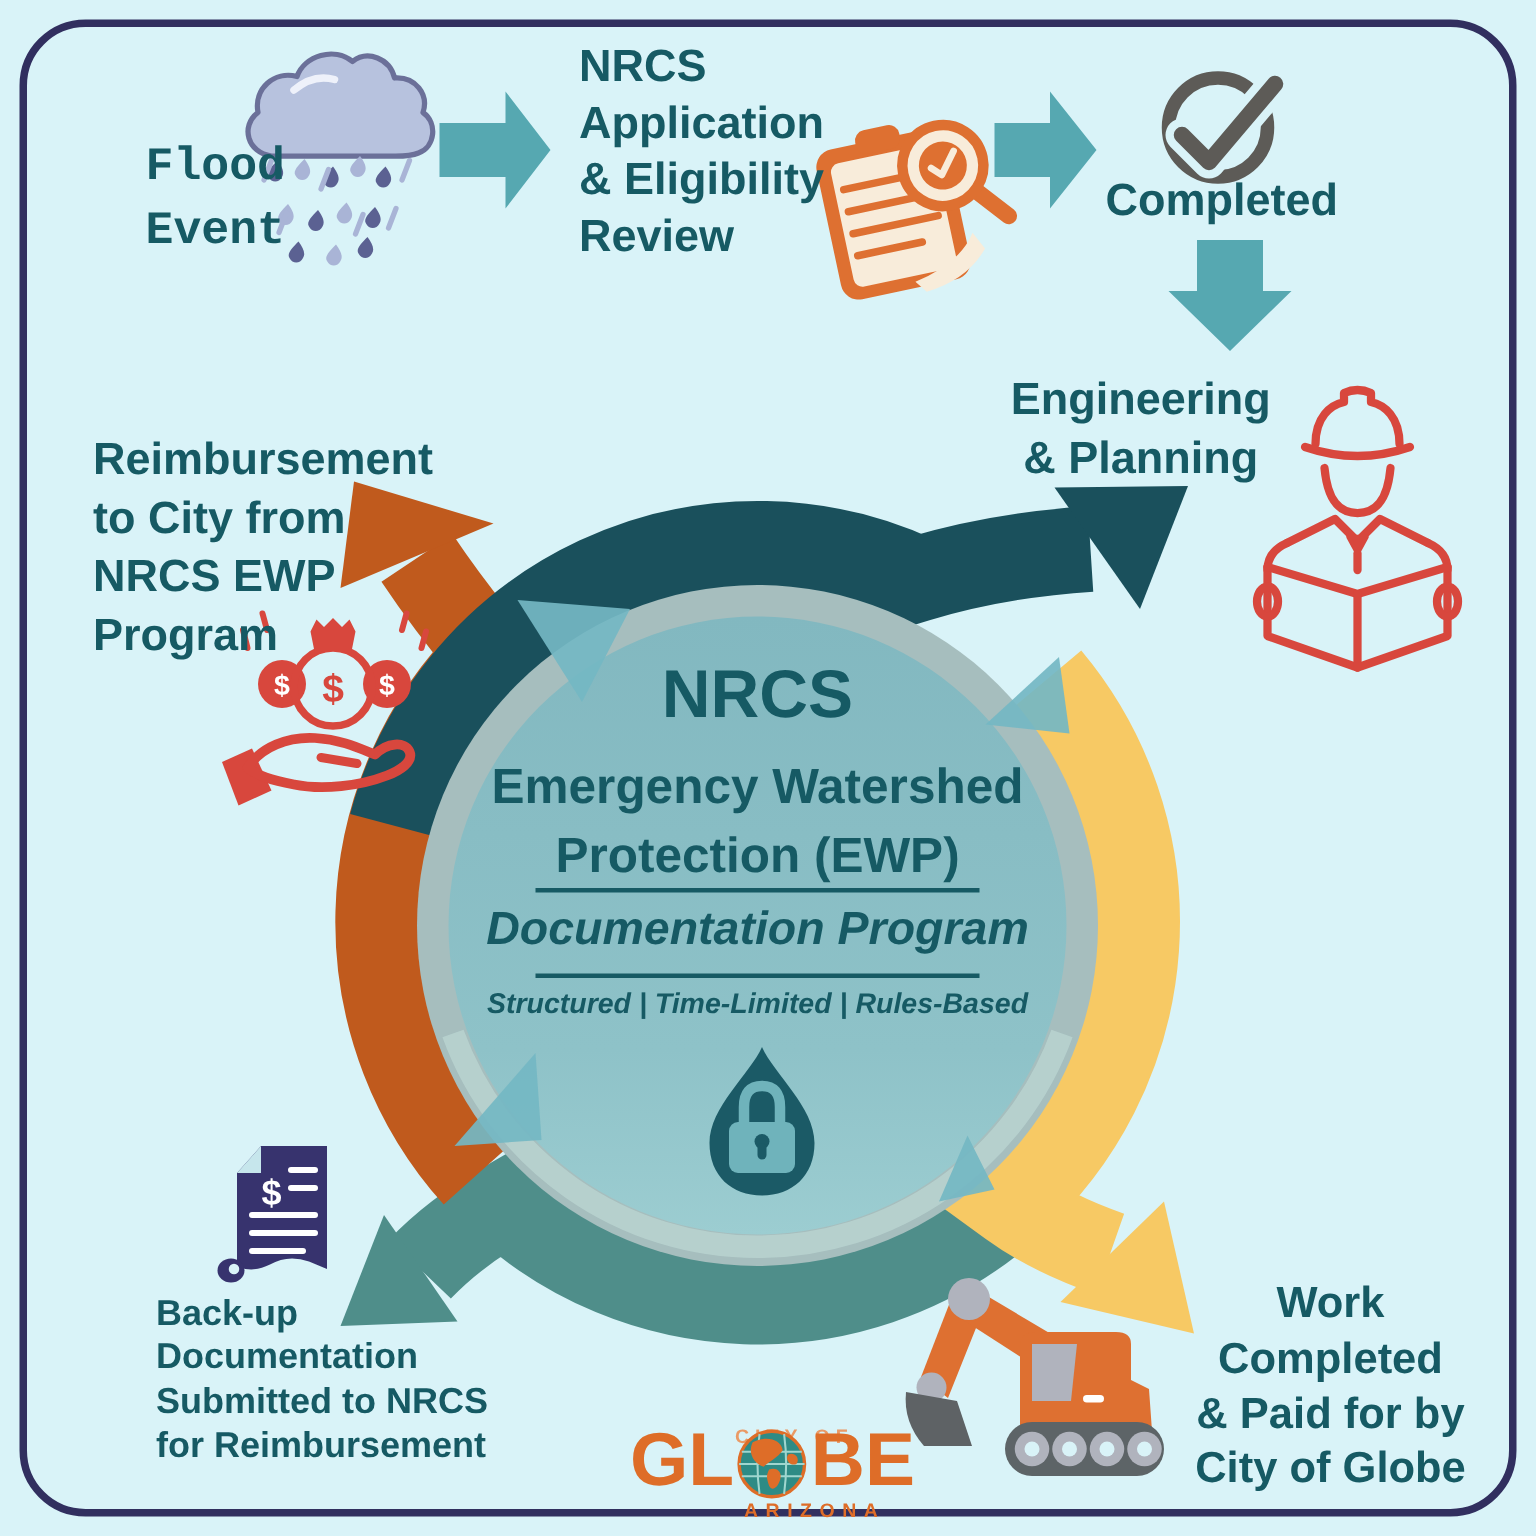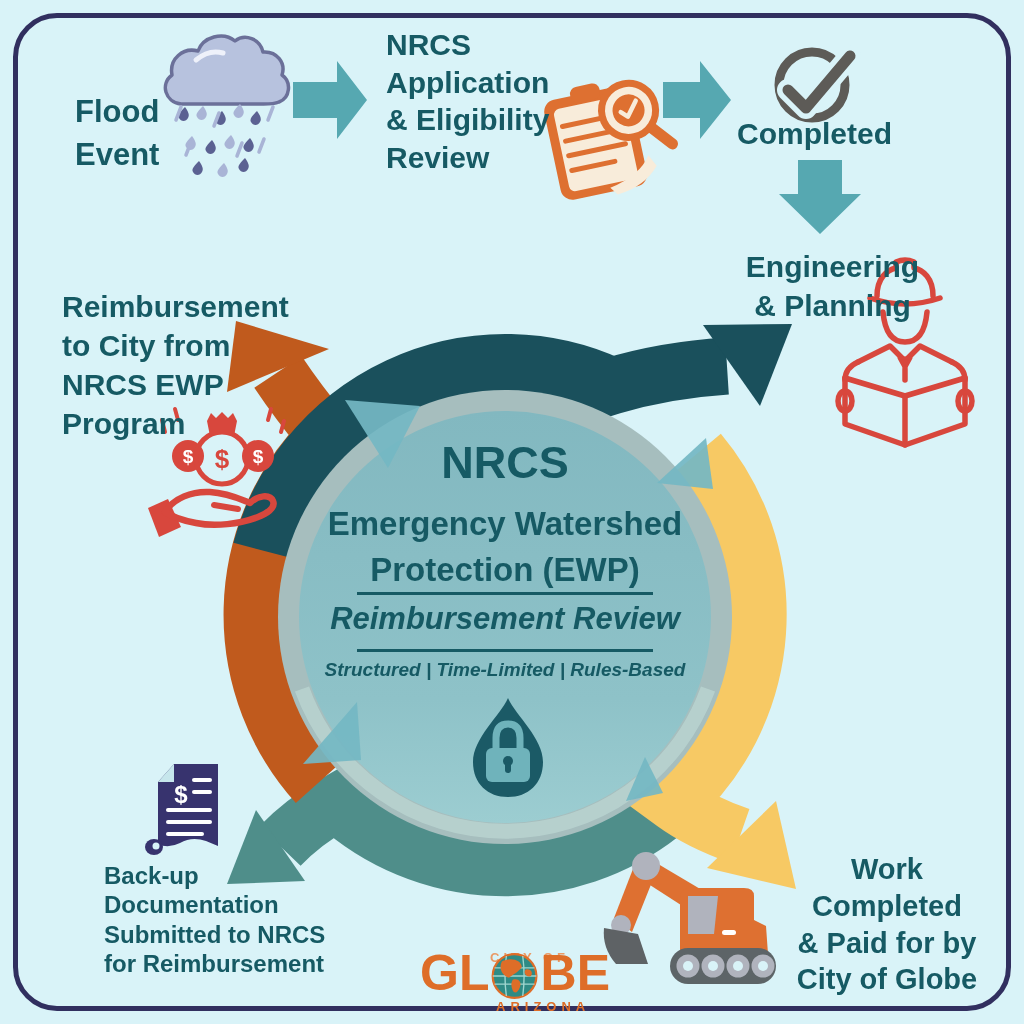--- a/index.html
+++ b/index.html
@@ -17,7 +17,7 @@
     white-space:pre-line;
   }
   .lbl.c{text-align:center;}
-  #flood-label{left:75px;top:90px;width:115px;font-size:31px;line-height:1.4;text-align:left;}
+  #flood-label{left:75px;top:90px;width:115px;font-size:31px;line-height:1.4;text-align:right;font-family:Liberation Mono, monospace;}
   #application-label{left:386px;top:26px;width:280px;font-size:30px;line-height:1.25;}
   #approval-label{left:737px;top:117px;width:150px;font-size:30px;}
   #engineering-label{left:730px;top:247px;width:205px;font-size:30px;line-height:1.3;}

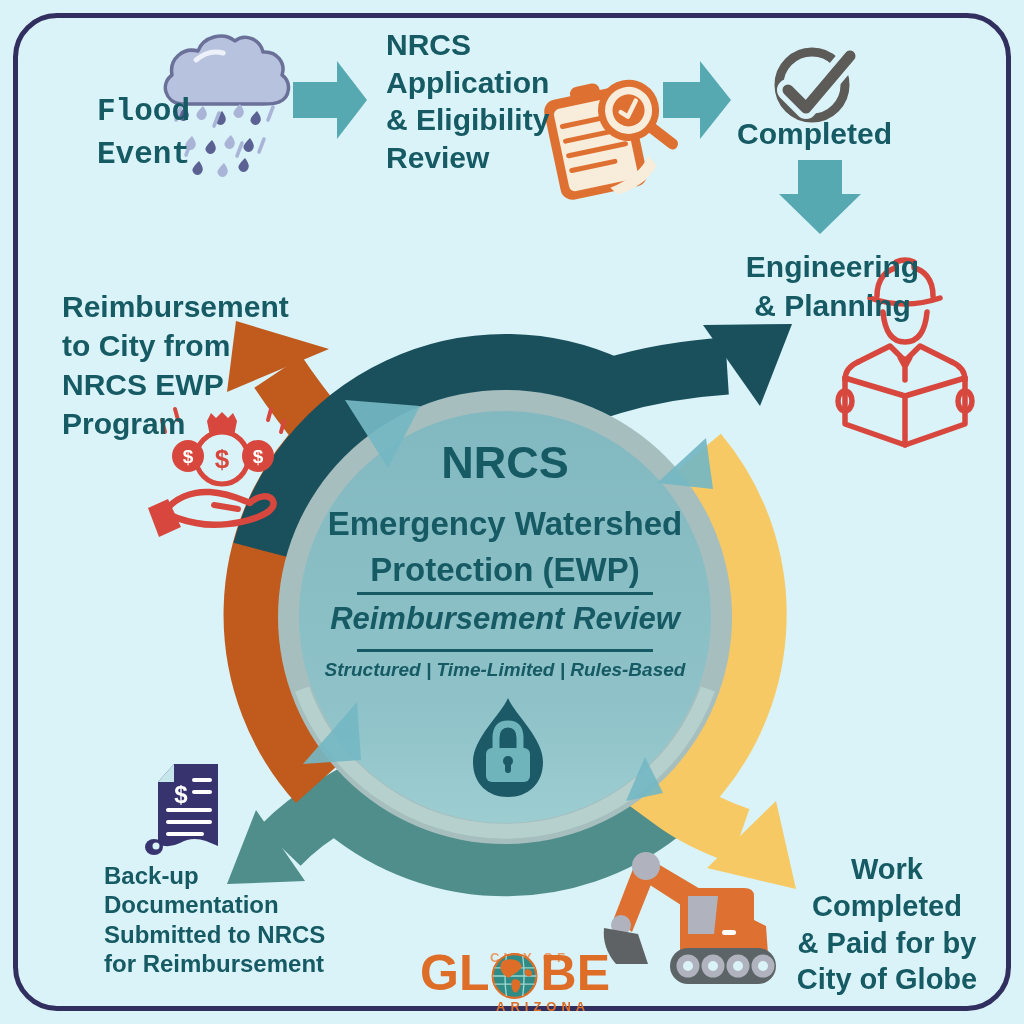--- a/index.html
+++ b/index.html
@@ -20,7 +20,7 @@
   #flood-label{left:75px;top:90px;width:115px;font-size:31px;line-height:1.4;text-align:right;font-family:Liberation Mono, monospace;}
   #application-label{left:386px;top:26px;width:280px;font-size:30px;line-height:1.25;}
   #approval-label{left:737px;top:117px;width:150px;font-size:30px;}
-  #engineering-label{left:730px;top:247px;width:205px;font-size:30px;line-height:1.3;}
+  #engineering-label{left:658px;top:247px;width:205px;font-size:30px;line-height:1.3;}
   #reimbursement-label{left:62px;top:287px;width:245px;font-size:30px;line-height:1.3;}
   #backup-label{left:104px;top:861px;width:310px;font-size:24px;line-height:1.22;}
   #work-label{left:781px;top:851px;width:212px;font-size:29px;line-height:1.27;}

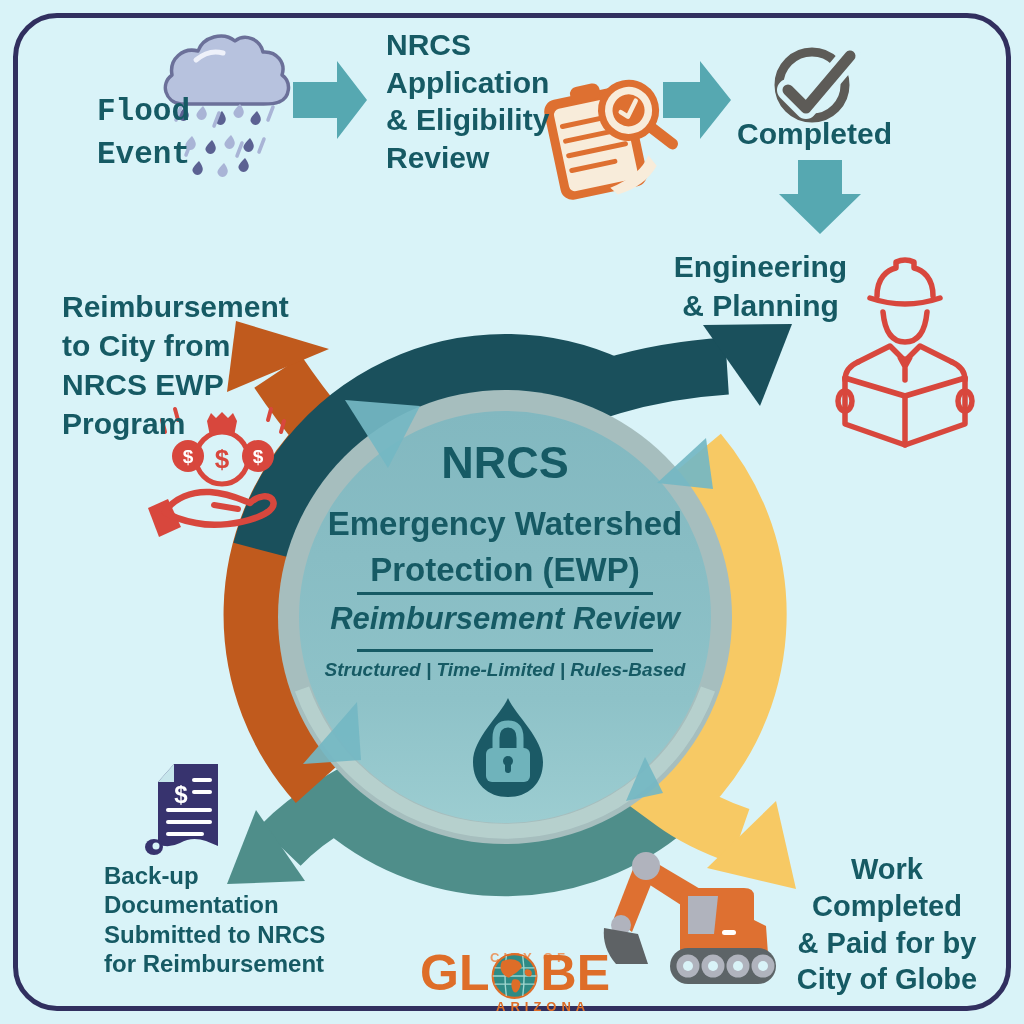--- a/index.html
+++ b/index.html
@@ -257,7 +257,7 @@
 <div class="lbl c" id="center-subtitle">Emergency Watershed
 Protection (EWP)</div>
 <div class="divider" id="divider-1"></div>
-<div class="lbl c" id="center-program">Reimbursement Review</div>
+<div class="lbl c" id="center-program">Documentation Program</div>
 <div class="divider" id="divider-2"></div>
 <div class="lbl c" id="center-tags">Structured  |  Time-Limited  |  Rules-Based</div>
 

